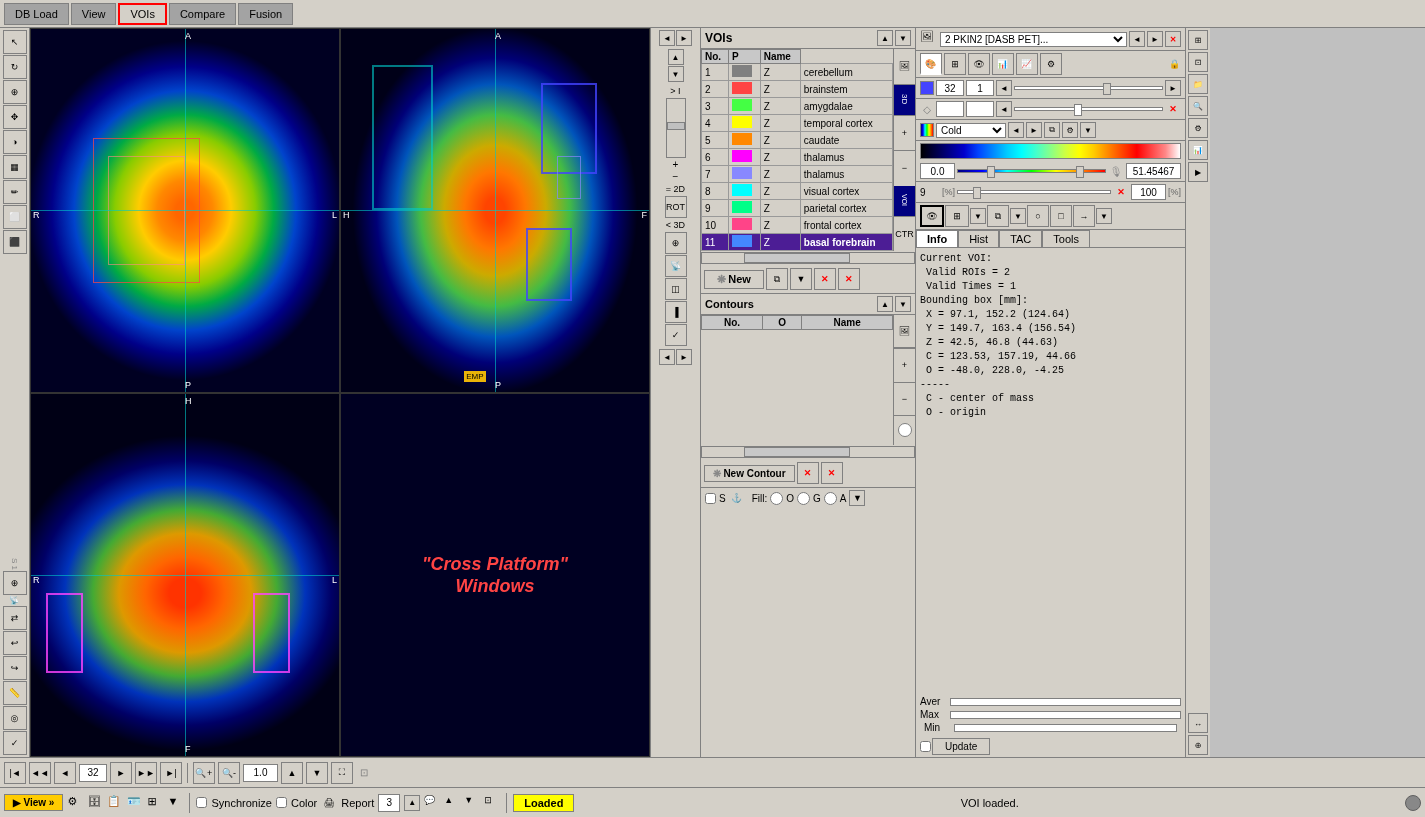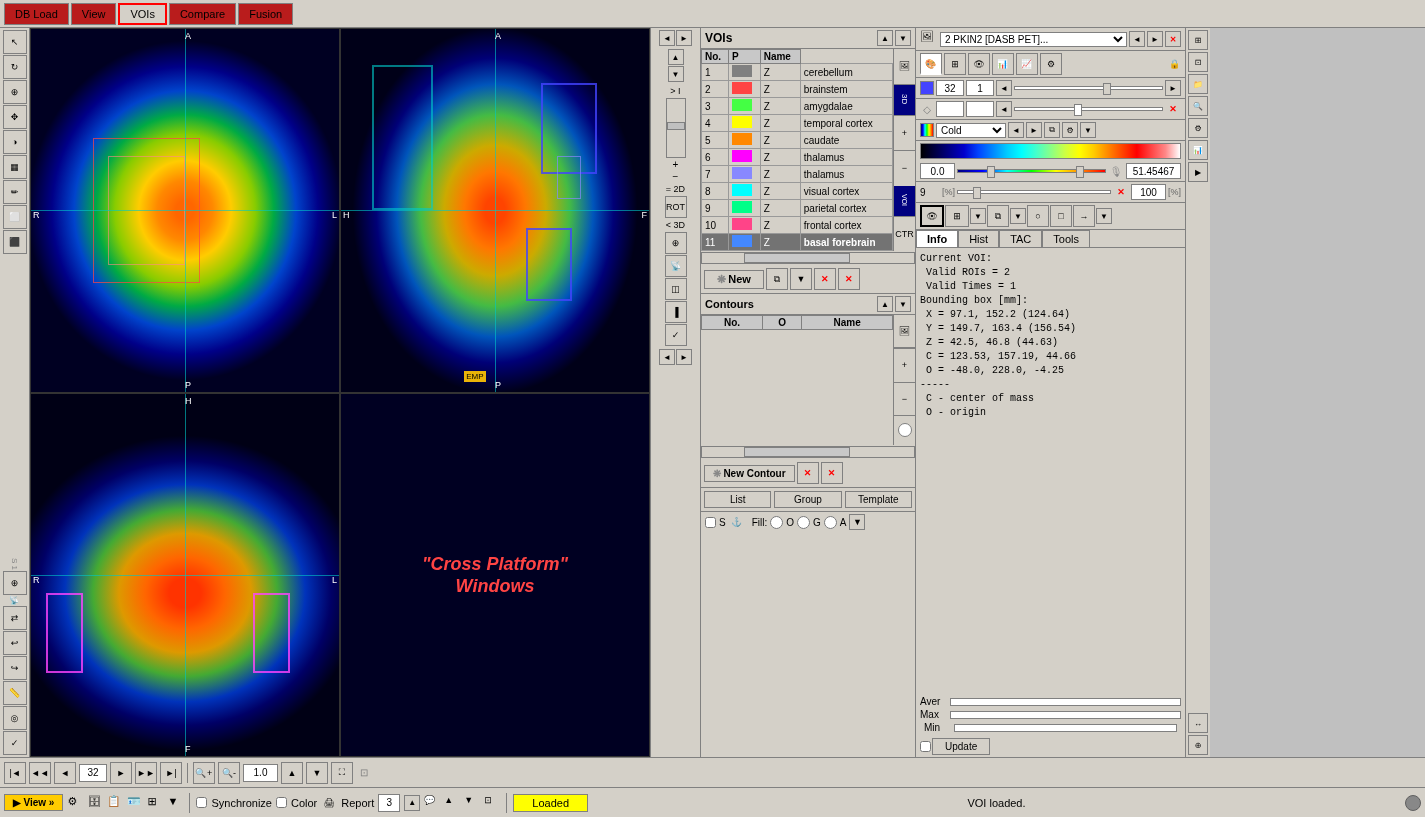--- a/index.html
+++ b/index.html
@@ -7,7 +7,7 @@
 
     
     .menu-bar { display: flex; align-items: center; background: #d4d0c8; border-bottom: 1px solid #808080; height: 28px; padding: 2px 4px; gap: 2px; }
-    .menu-btn { padding: 2px 10px; border: 1px solid #808080; background: #b91c1c; cursor: pointer; font-size: 11px; height: 22px; }
+    .menu-btn { padding: 2px 10px; border: 1px solid #808080; background: #a3a3a3; cursor: pointer; font-size: 11px; height: 22px; }
     .menu-btn.active { border: 2px solid #ff0000; background: #d4d0c8; }
 
     

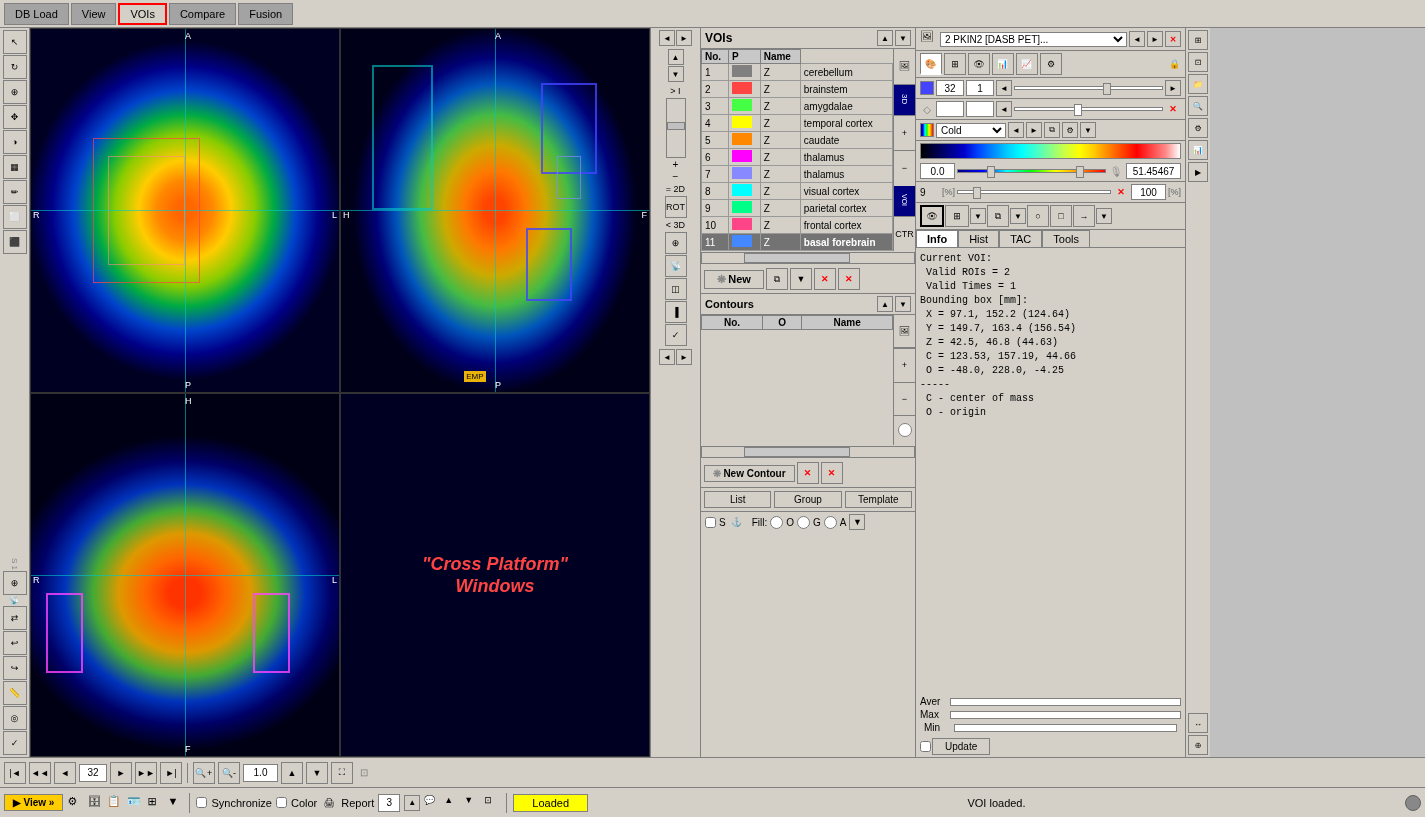--- a/index.html
+++ b/index.html
@@ -288,7 +288,7 @@
                 <td>Z</td>
                 <td>frontal cortex</td>
               </tr>
-              <tr style="background: #737373;">
+              <tr style="background: #4c1d95;">
                 <td style="color: white;">11</td>
                 <td><div style="width: 20px; height: 12px; background: rgb(68, 136, 255); display: inline-block;"></div></td>
                 <td style="color: white;">Z</td>

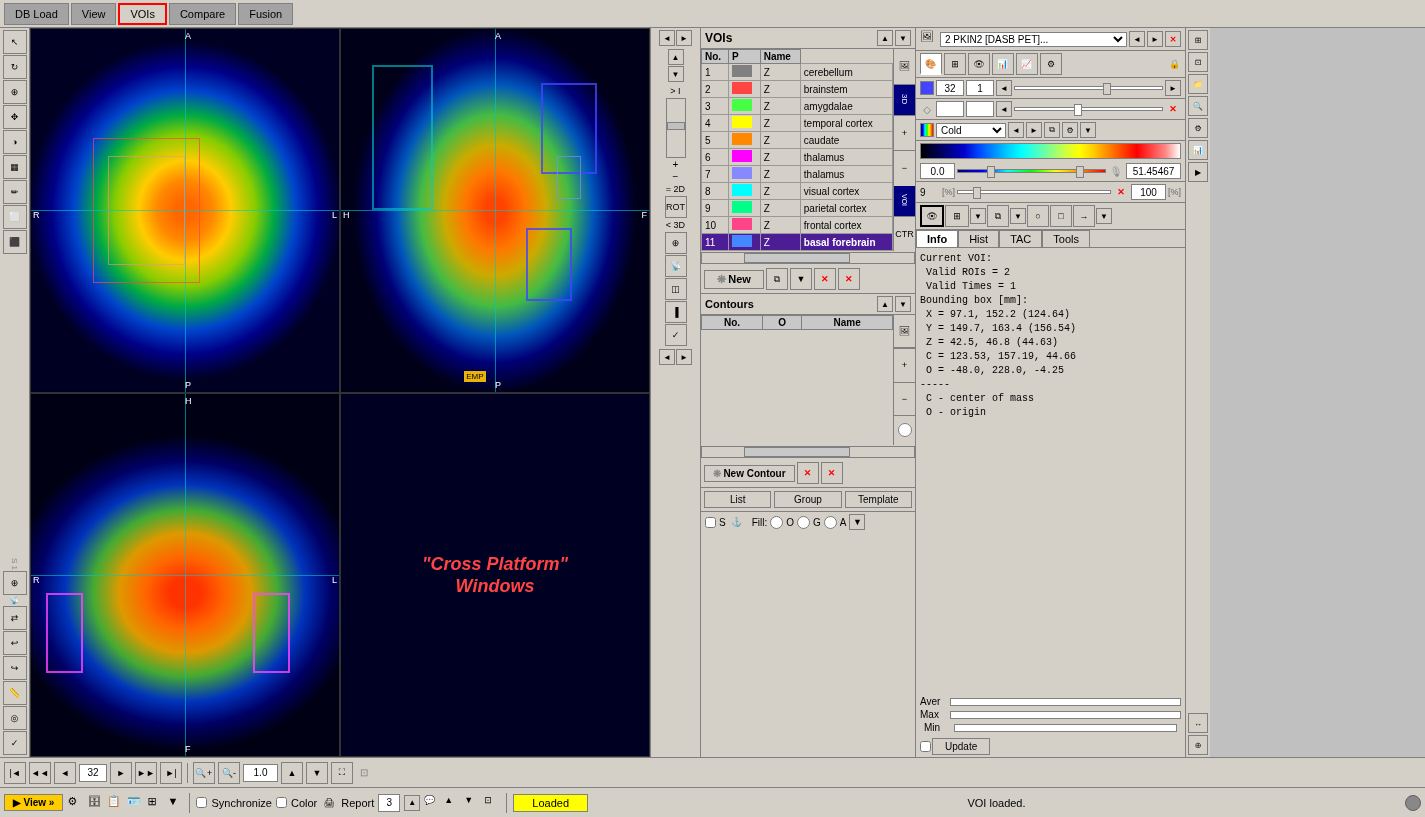--- a/index.html
+++ b/index.html
@@ -370,11 +370,6 @@
       <div style="width:22px; height:22px; background:#d4d0c8; border:1px solid #808080; cursor:pointer; display:flex; align-items:center; justify-content:center; font-size:9px; color:#ff0000; font-weight:bold;">✕</div>
     </div>
 
-    <div style="display:flex; gap:3px; padding:3px; border-bottom:1px solid #808080;">
-      <button style="flex:1; padding:2px 4px; background:#d4d0c8; border:1px solid #808080; cursor:pointer; font-size:10px;">List</button>
-      <button style="flex:1; padding:2px 4px; background:#d4d0c8; border:1px solid #808080; cursor:pointer; font-size:10px;">Group</button>
-      <button style="flex:1; padding:2px 4px; background:#d4d0c8; border:1px solid #808080; cursor:pointer; font-size:10px;">Template</button>
-    </div>
 
     <div style="display:flex; align-items:center; padding:2px 4px; gap:3px; font-size:10px;">
       <input type="checkbox" style="">

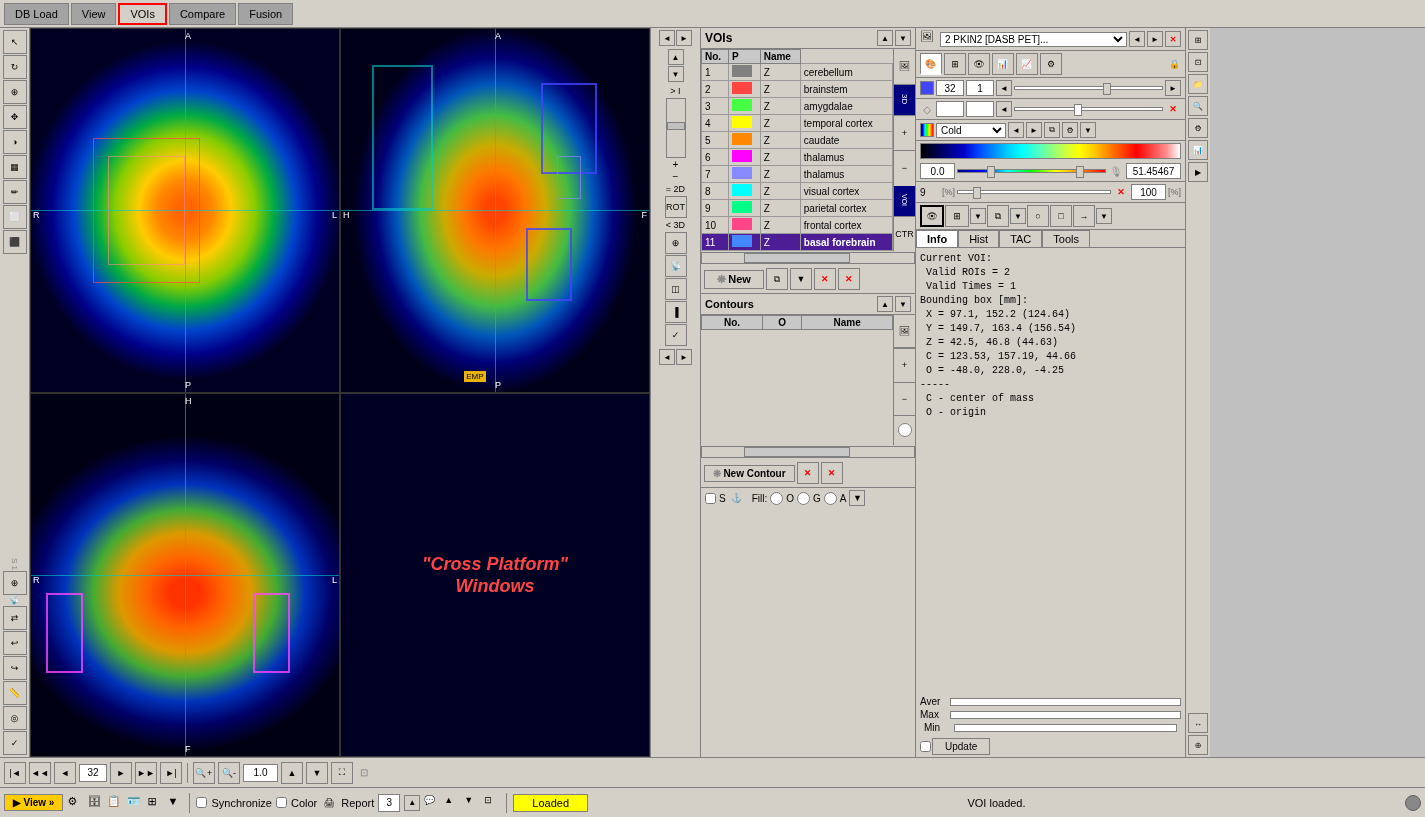--- a/index.html
+++ b/index.html
@@ -575,7 +575,7 @@
   <div style="width:16px; height:16px; cursor:pointer; font-size:9px;">▼</div>
   <div style="width:16px; height:16px; cursor:pointer; font-size:9px;">⊡</div>
   <div class="tb-sep"></div>
-  <div style="background:#ffff00; border:1px solid #808080; padding:2px 18px; font-weight:normal; font-size:11px;">Loaded</div>
+  <div style="background:#ffff00; border:1px solid #808080; padding:2px 10px; font-weight:bold; font-size:11px;">Loaded</div>
   <div style="flex:1; text-align:center; font-size:11px;">VOI loaded.</div>
   <div style="width:16px; height:16px; border-radius:50%; background:#888; border:1px solid #606060;"></div>
 </div>

